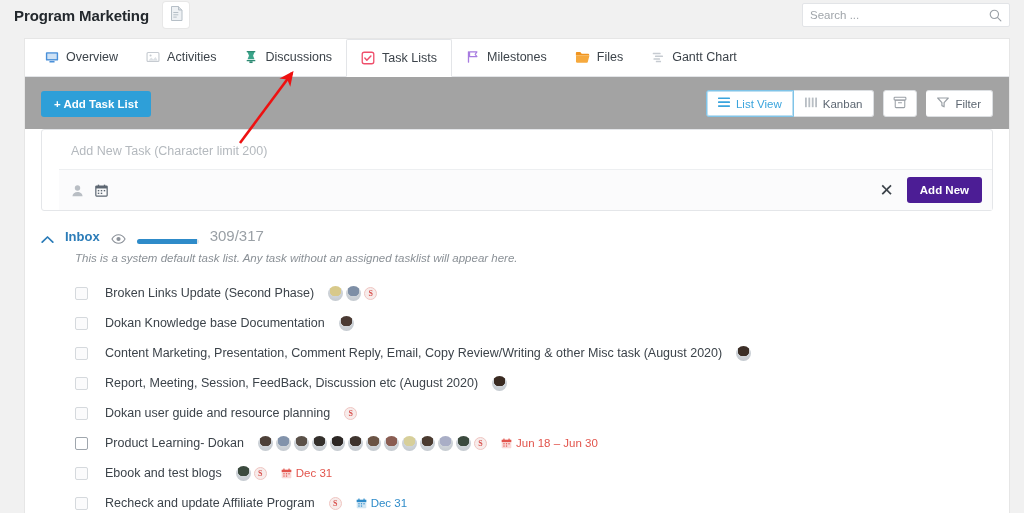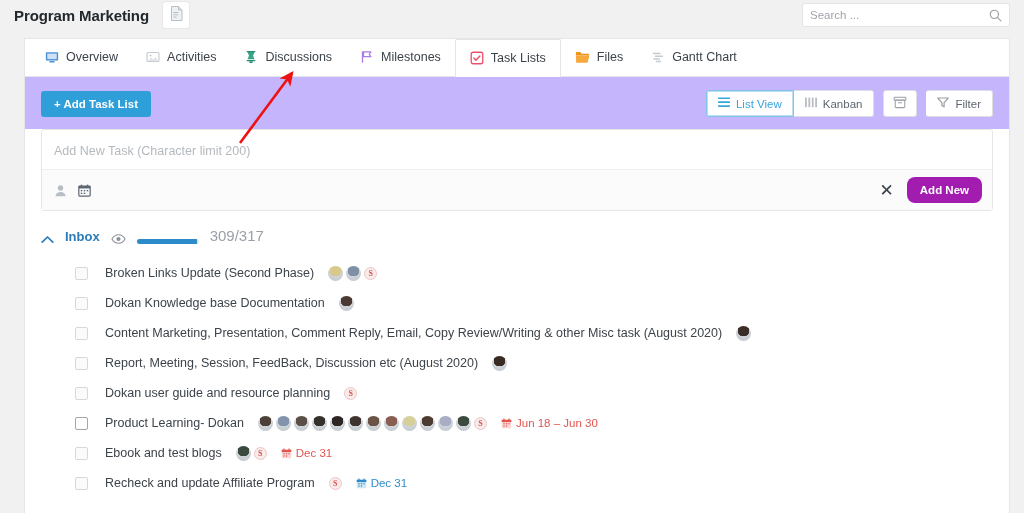--- a/index.html
+++ b/index.html
@@ -325,6 +325,16 @@
       <span>Discussions</span>
     </div>
 
+    <div class="tab active">
+      <span class="ticon">
+        <svg width="14" height="14" viewBox="0 0 16 16">
+          <rect x="1.4" y="1.4" width="13.2" height="13.2" rx="2.4" fill="none" stroke="#ef4e6b" stroke-width="1.5"></rect>
+          <path d="M4.4 8.1l2.3 2.4 4.6-4.8" fill="none" stroke="#ef4e6b" stroke-width="1.7" stroke-linecap="round" stroke-linejoin="round"></path>
+        </svg>
+      </span>
+      <span>Task Lists</span>
+    </div>
+
     <div class="tab">
       <span class="ticon">
         <svg width="14" height="14" viewBox="0 0 16 16">
@@ -333,16 +343,6 @@
         </svg>
       </span>
       <span>Milestones</span>
-    </div>
-
-    <div class="tab active">
-      <span class="ticon">
-        <svg width="14" height="14" viewBox="0 0 16 16">
-          <rect x="1.4" y="1.4" width="13.2" height="13.2" rx="2.4" fill="none" stroke="#ef4e6b" stroke-width="1.5"></rect>
-          <path d="M4.4 8.1l2.3 2.4 4.6-4.8" fill="none" stroke="#ef4e6b" stroke-width="1.7" stroke-linecap="round" stroke-linejoin="round"></path>
-        </svg>
-      </span>
-      <span>Task Lists</span>
     </div>
 
     <div class="tab">

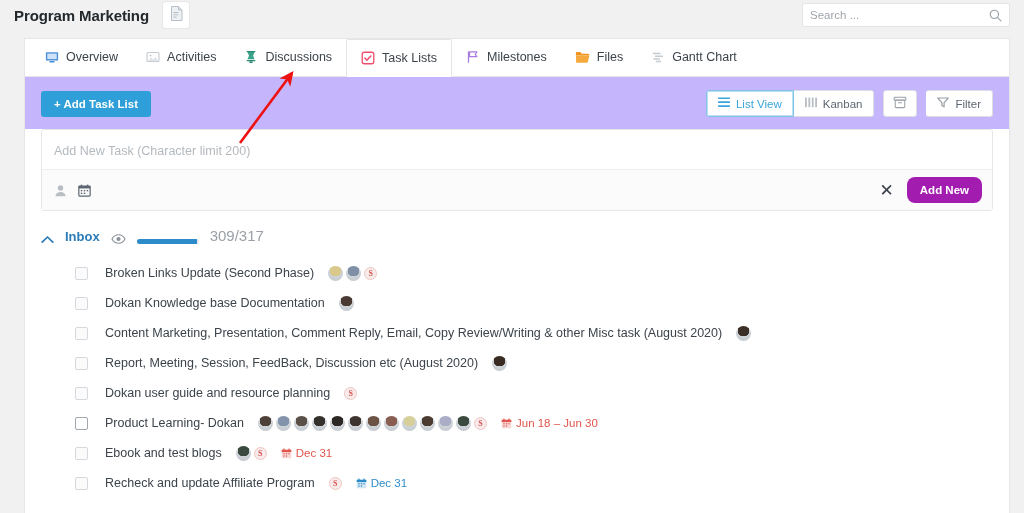--- a/index.html
+++ b/index.html
@@ -97,7 +97,7 @@
   .toolbar {
     display: flex; align-items: center;
     padding: 13px 16px 12px 16px;
-    background: #c4b5fd;
+    background: #a3a3a3;
   }
   .btn-primary {
     background: #2e9fd8;

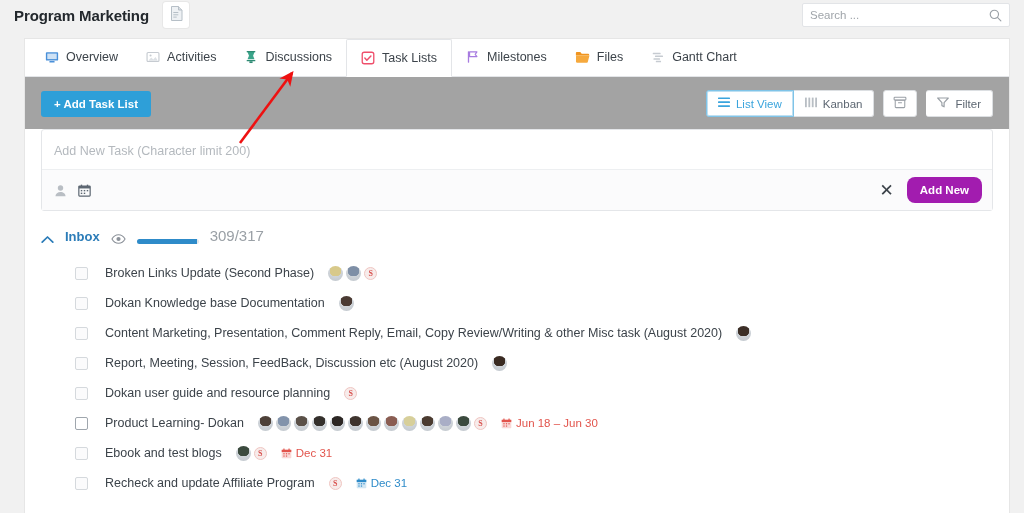--- a/index.html
+++ b/index.html
@@ -145,6 +145,7 @@
     border: 1px solid #e4e6e9;
     border-radius: 3px;
     background: #fff;
+    padding-left: 17px;
   }
   .addtask-top { padding: 11px 12px 10px 12px; }
   .addtask-top input {

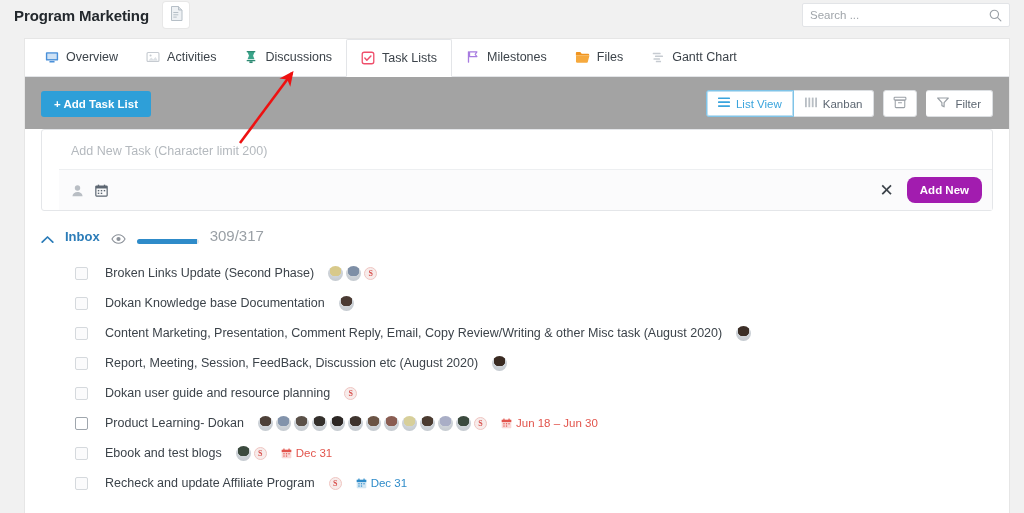--- a/index.html
+++ b/index.html
@@ -170,12 +170,12 @@
     line-height: 1; font-weight: 300;
   }
   .btn-addnew {
-    background: #a21caf;
+    background: #4c1d95;
     color: #fff;
     font-size: 11.5px;
     font-weight: bold;
     border: 0;
-    border-radius: 8px;
+    border-radius: 3px;
     padding: 7px 13px;
     cursor: pointer;
     font-family: "Liberation Sans", sans-serif;

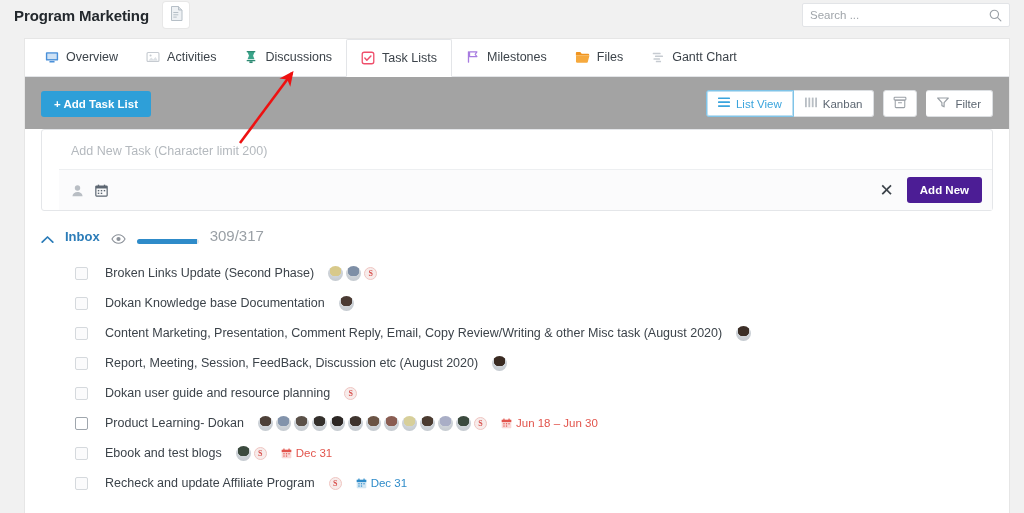--- a/index.html
+++ b/index.html
@@ -468,6 +468,7 @@
       </div>
       <span class="progress-text">309/317</span>
     </div>
+    <div class="tl-desc">This is a system default task list. Any task without an assigned tasklist will appear here.</div>
 
     <div class="tasks" id="tasks">
         <div class="task-row">

